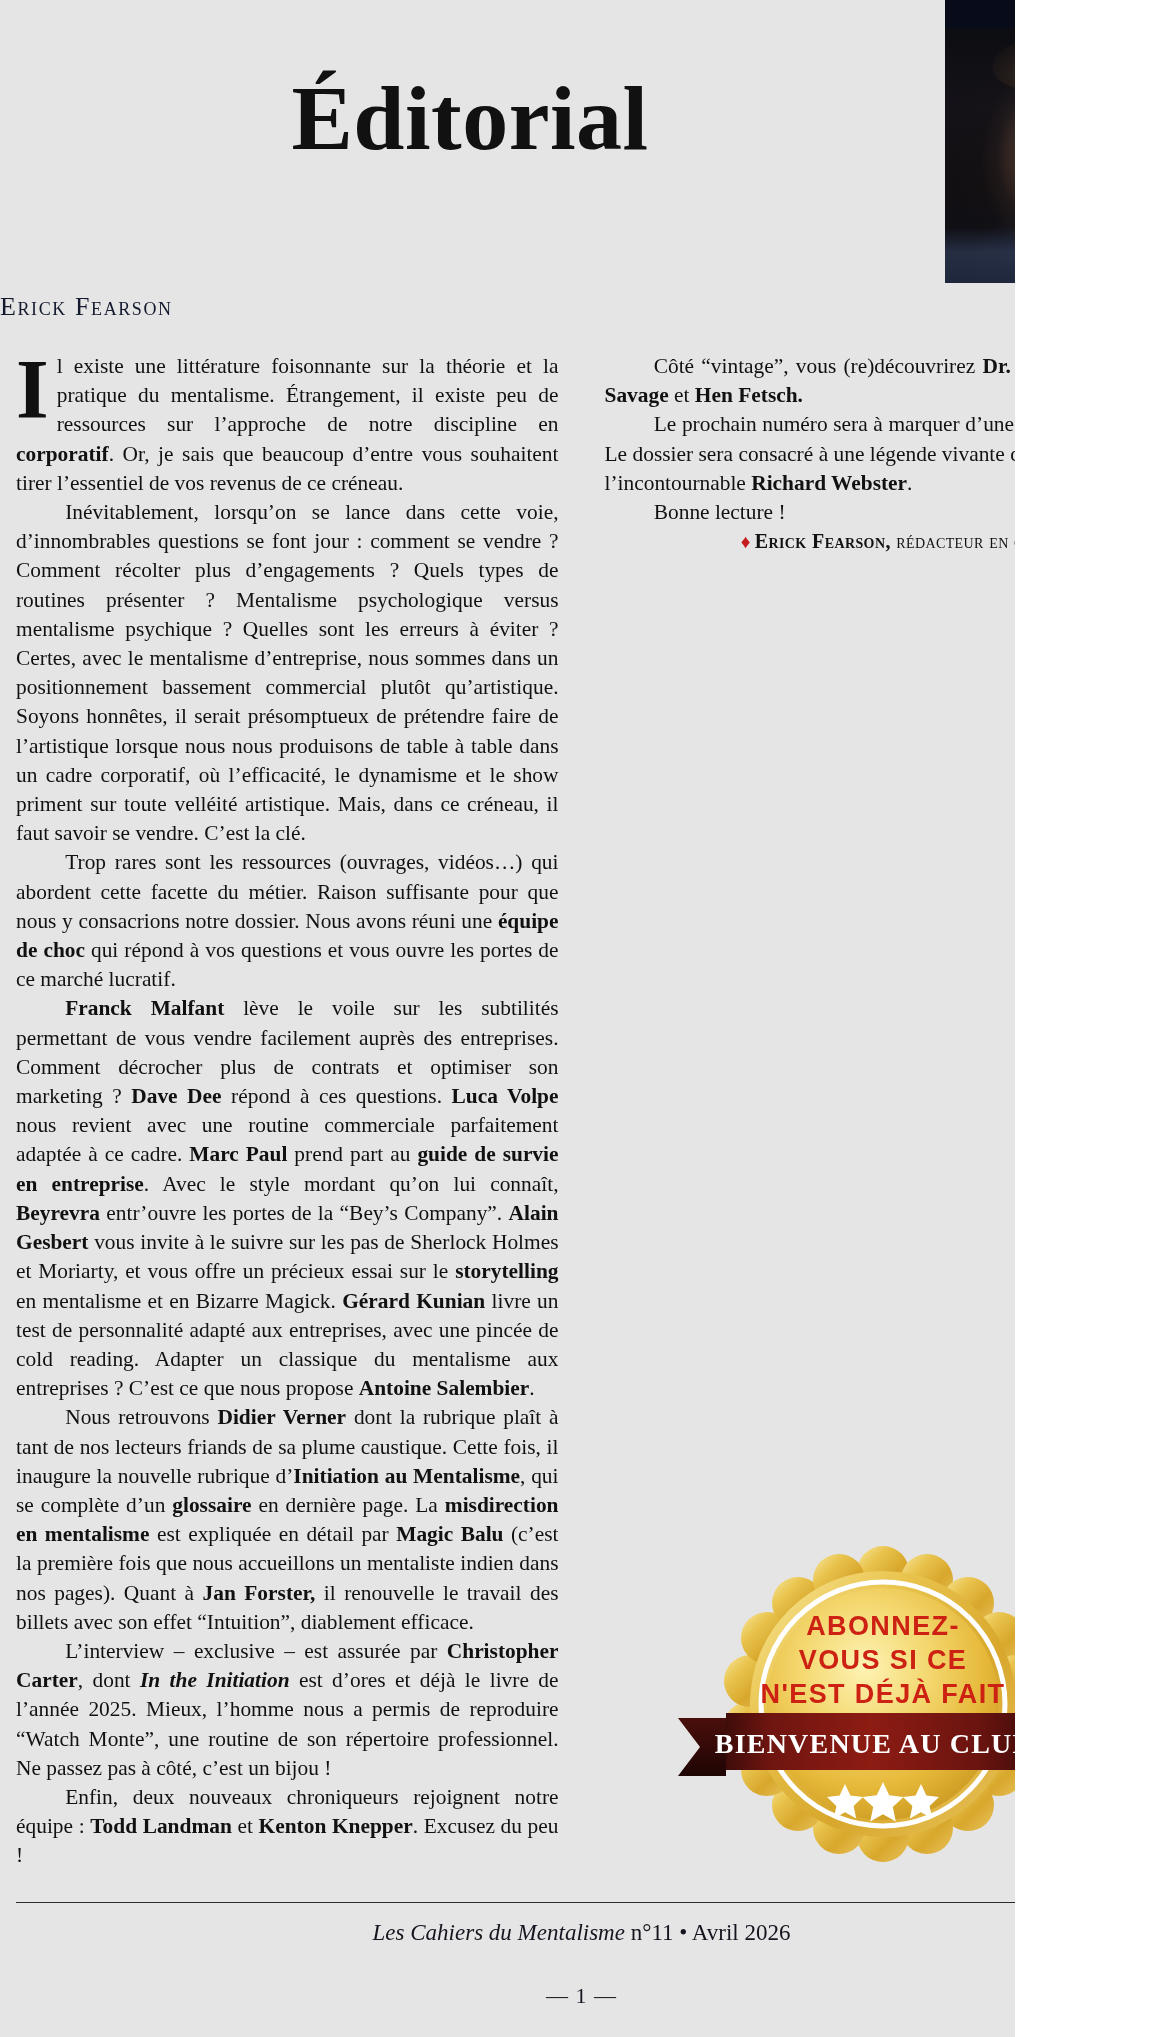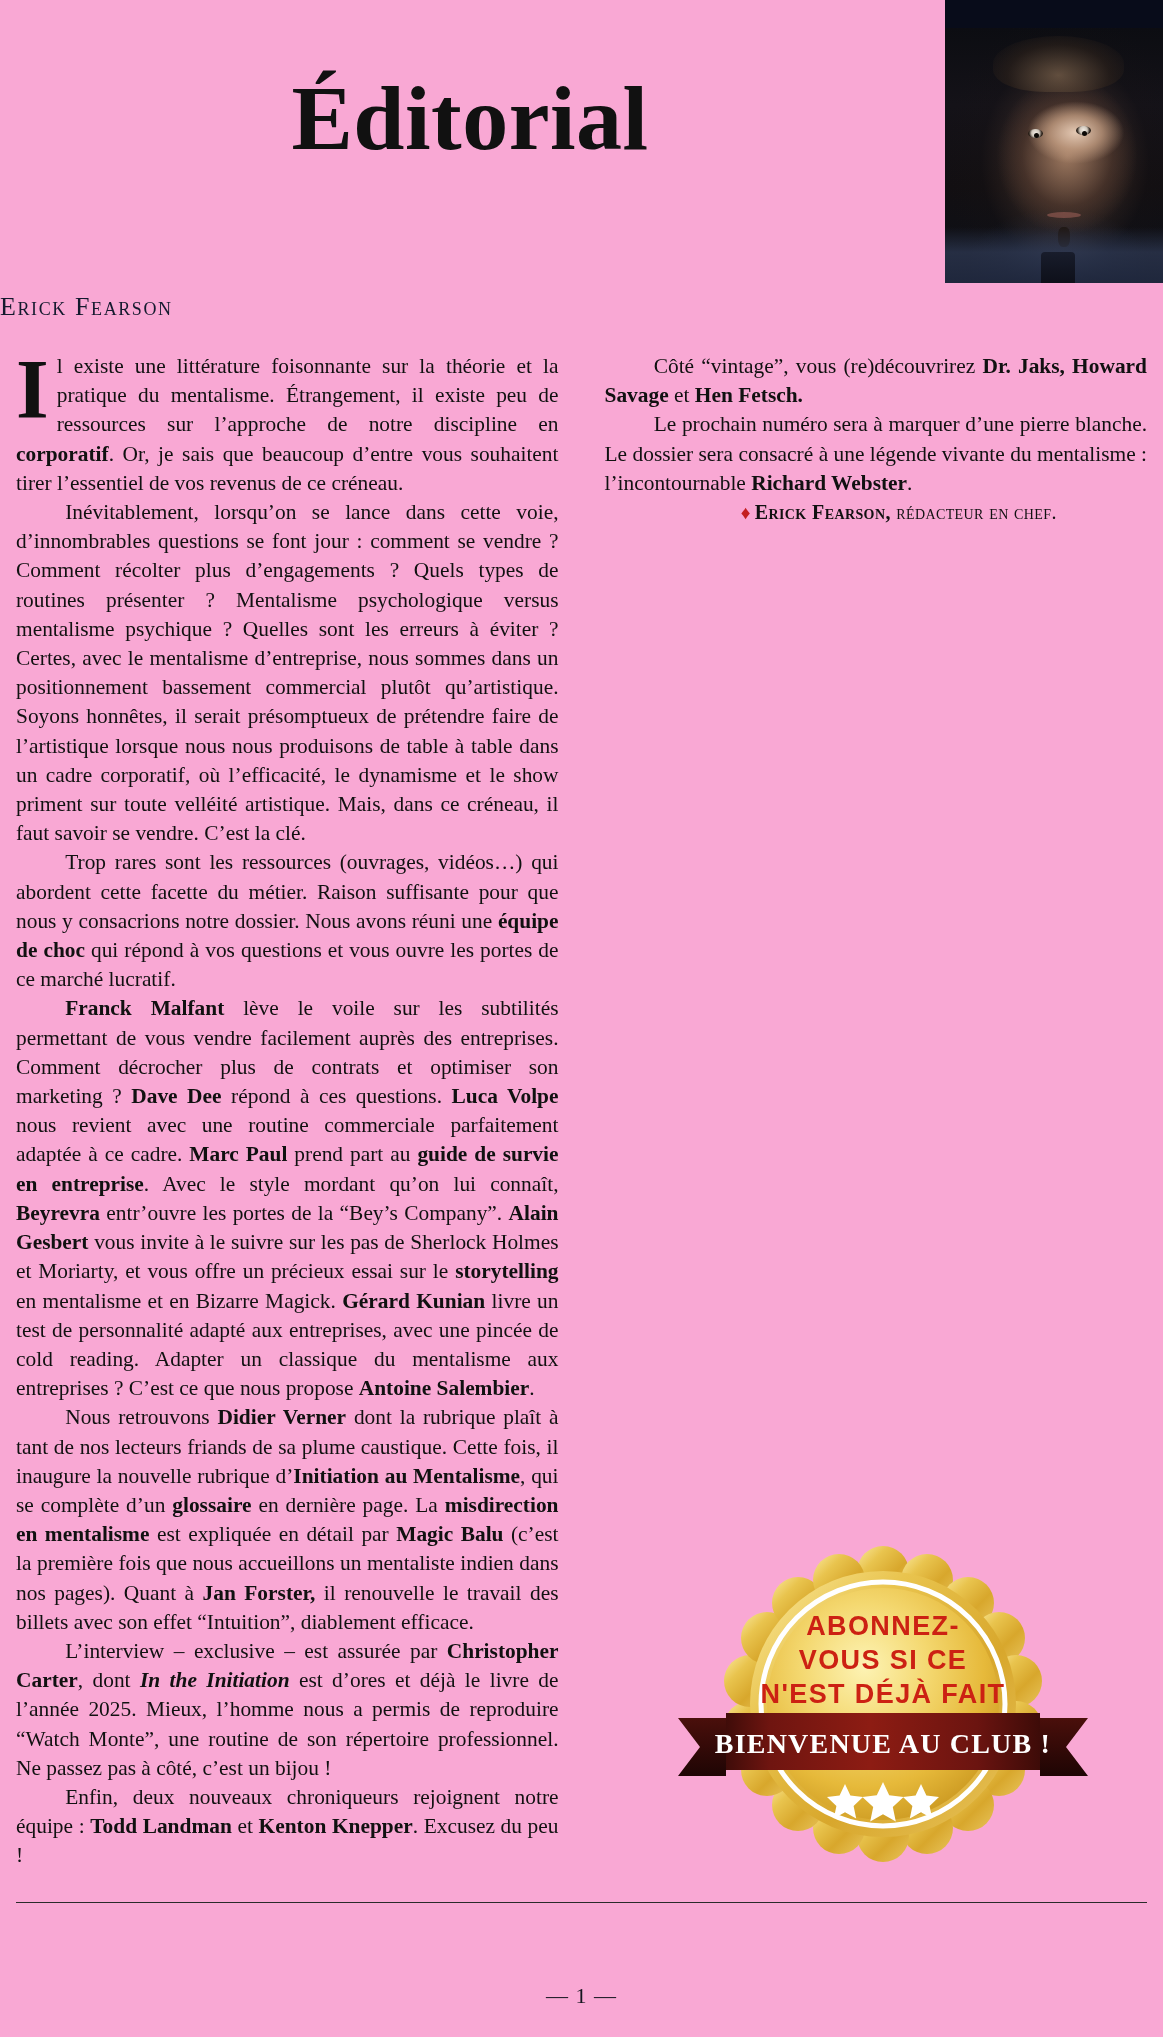--- a/index.html
+++ b/index.html
@@ -13,9 +13,9 @@
   }
   #page {
     position: relative;
-    width: 1163px;
+    width: 1015px;
     height: 2037px;
-    background: #f9a8d4;
+    background: #e5e5e5;
     overflow: hidden;
   }
 

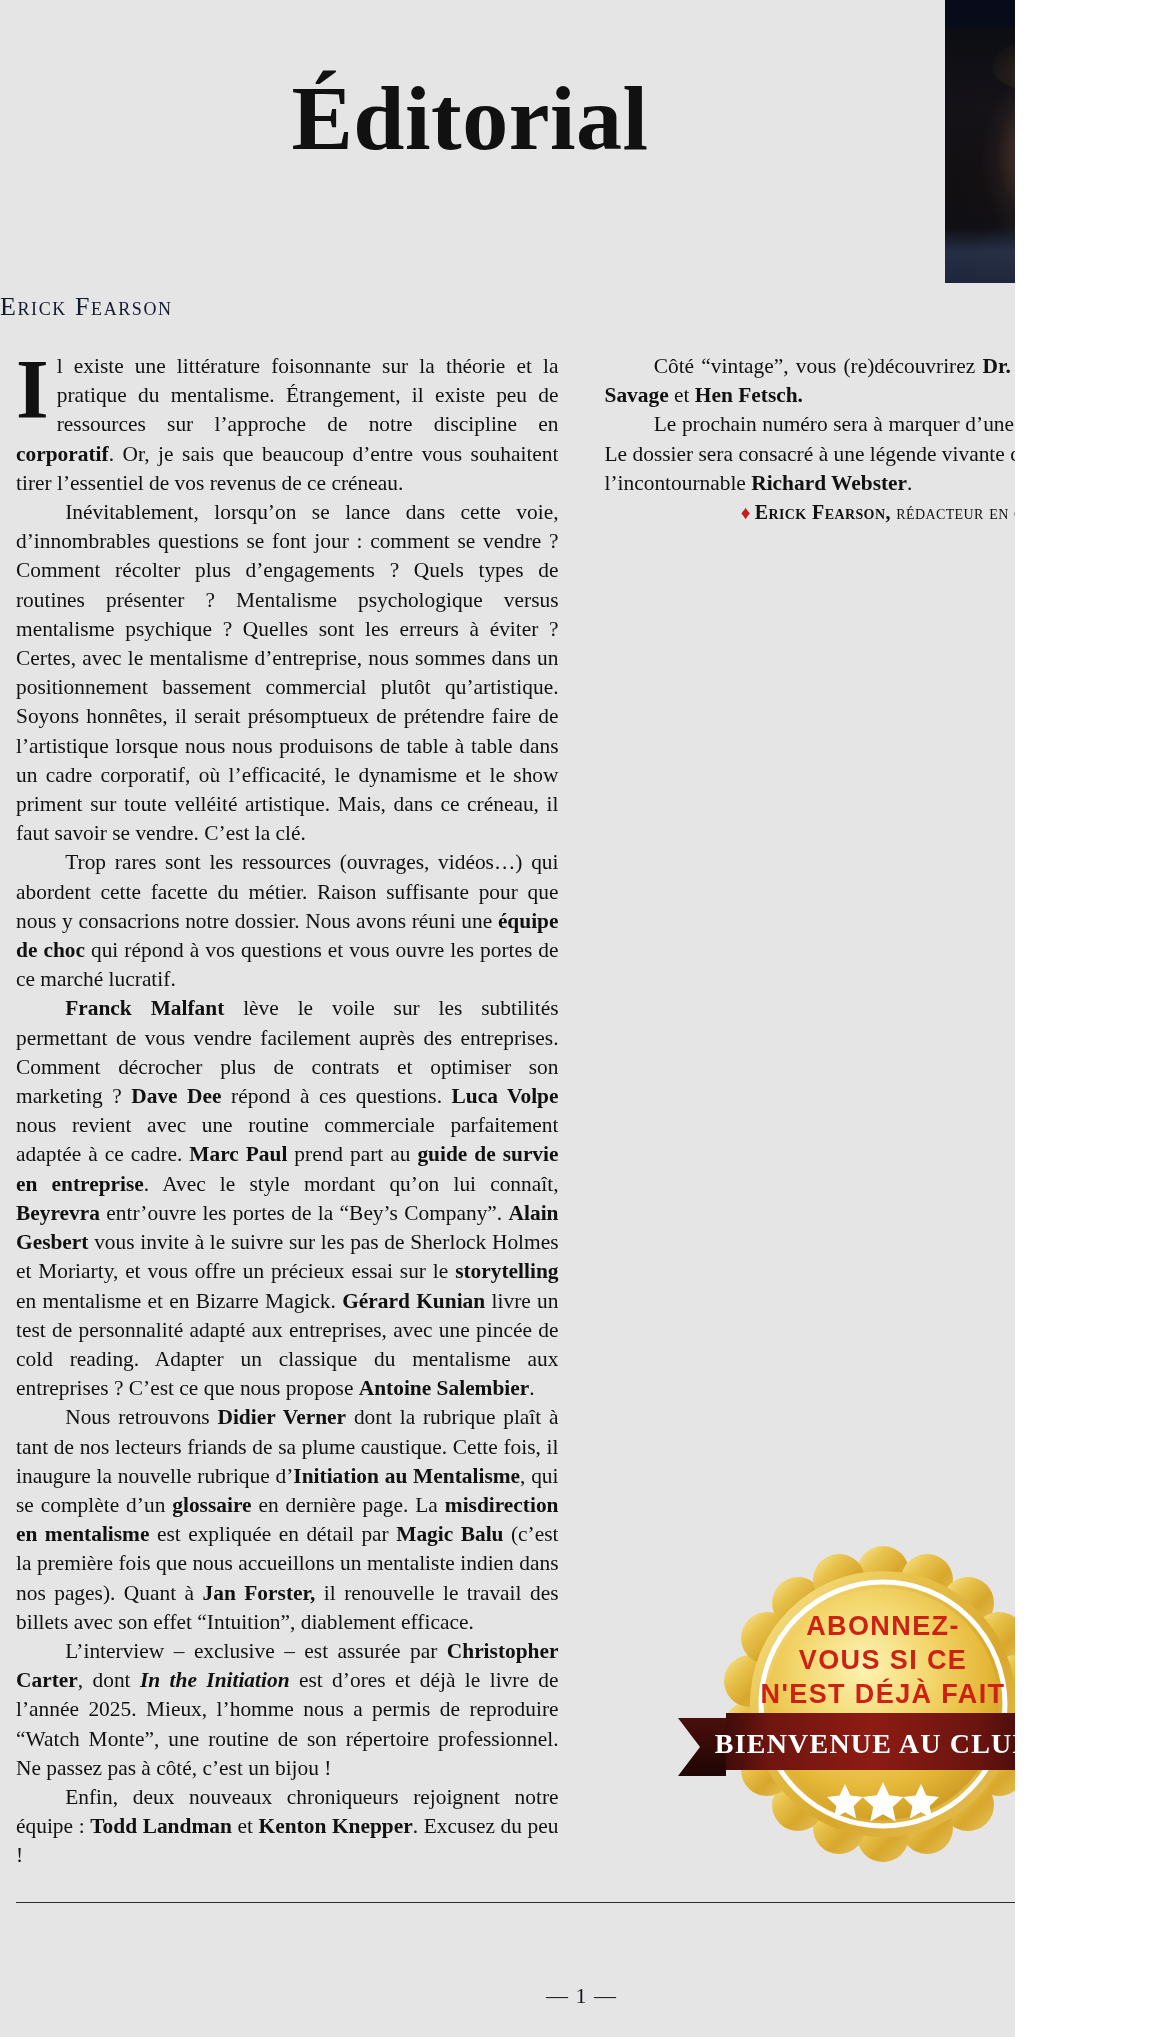--- a/index.html
+++ b/index.html
@@ -282,6 +282,7 @@
 
     <p>Le prochain numéro sera à marquer d’une pierre blanche. Le dossier sera consacré à une légende vivante du mentalisme : l’incontournable <b>Richard Webster</b>.</p>
 
+    <p>Bonne lecture !</p>
 
     <p class="signature"><span class="diamond">♦</span><span class="sig-name">Erick Fearson,</span> <span>rédacteur en chef.</span></p>
   </div>

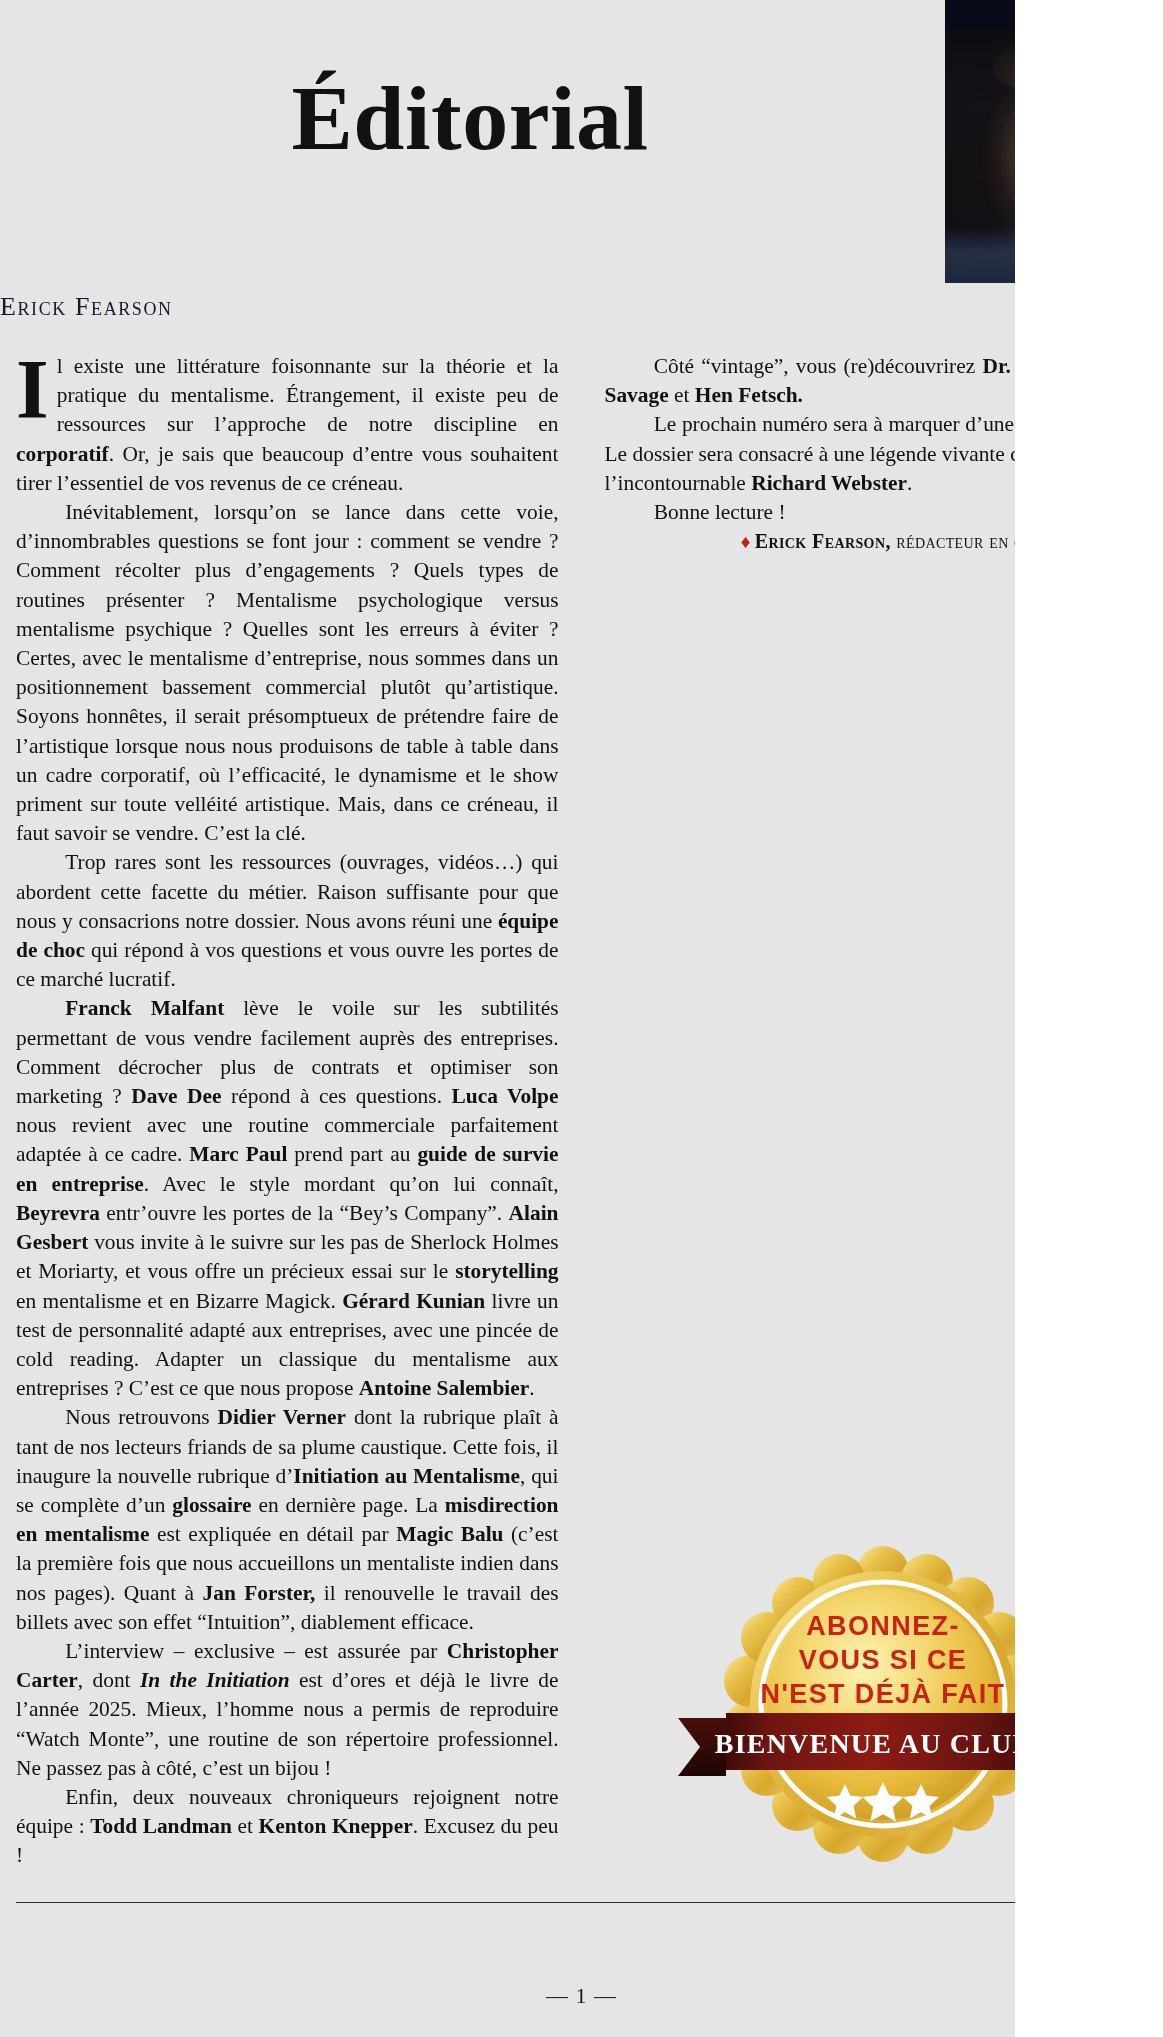--- a/index.html
+++ b/index.html
@@ -368,6 +368,9 @@
   </div>
 
   <div class="footer-rule"></div>
+  <div class="footer-line">
+    <span class="mag">Les Cahiers du Mentalisme</span><span> n°11 • Avril 2026</span>
+  </div>
   <div class="page-number">— 1 —</div>
 
 </div>

